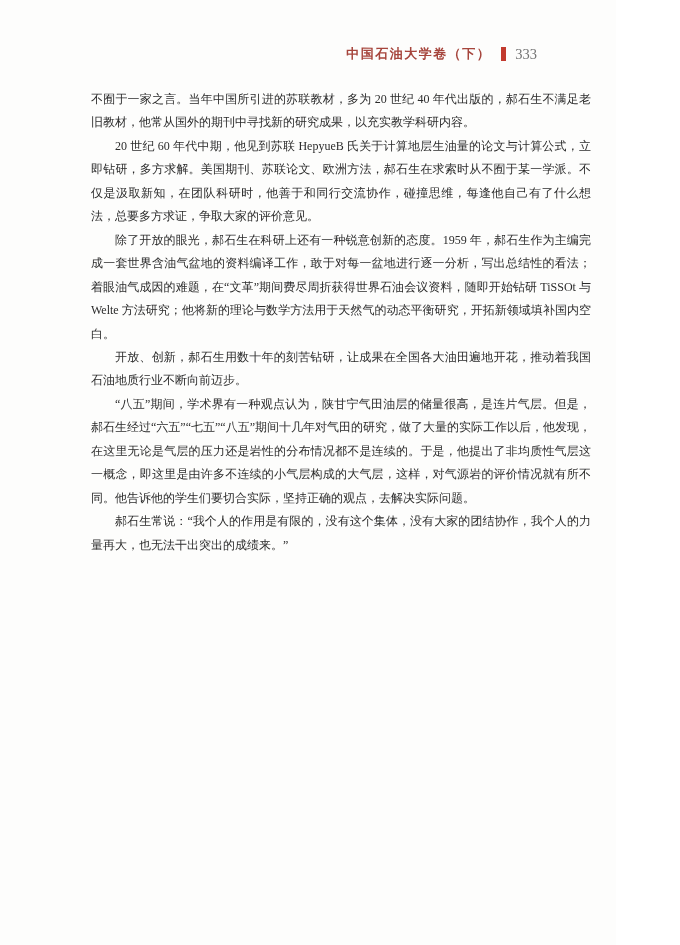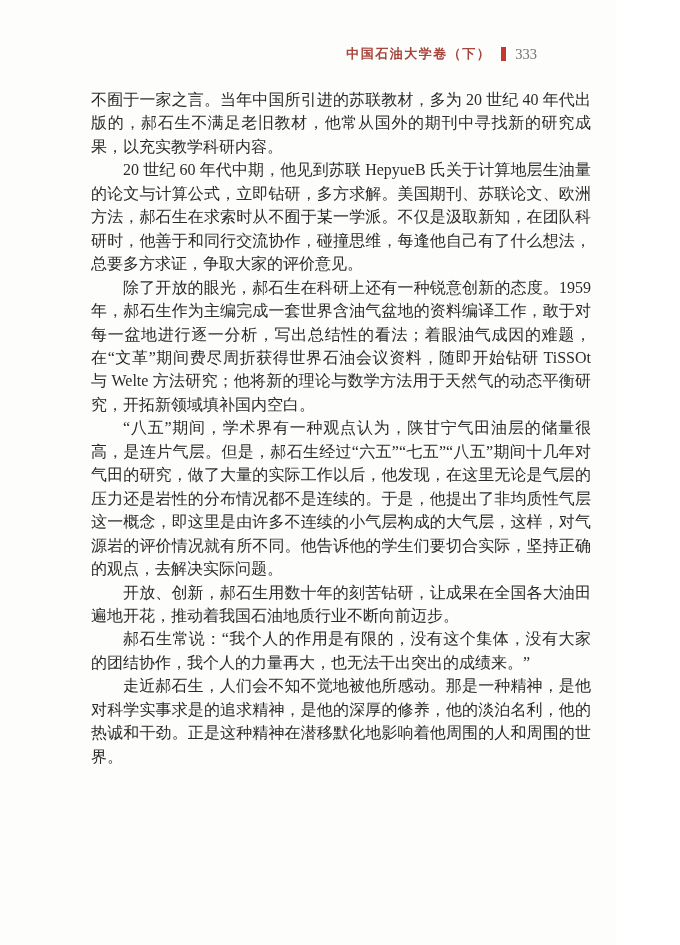--- a/index.html
+++ b/index.html
@@ -44,7 +44,7 @@
     left: 91px;
     width: 500px;
     color: #2b2b2b;
-    font-size: 16px;
+    font-size: 12px;
     line-height: 23.45px;
     text-align: justify;
     text-justify: inter-ideograph;

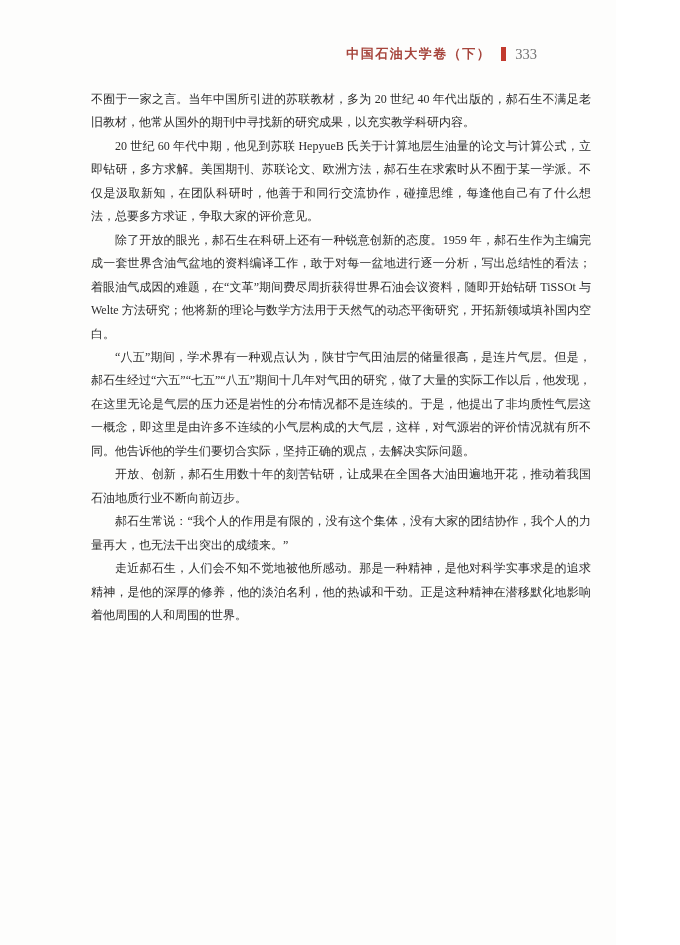--- a/index.html
+++ b/index.html
@@ -73,8 +73,8 @@
     <p class="p-continuation">不囿于一家之言。当年中国所引进的苏联教材，多为 20 世纪 40 年代出版的，郝石生不满足老旧教材，他常从国外的期刊中寻找新的研究成果，以充实教学科研内容。</p>
     <p>20 世纪 60 年代中期，他见到苏联 HepyueB 氏关于计算地层生油量的论文与计算公式，立即钻研，多方求解。美国期刊、苏联论文、欧洲方法，郝石生在求索时从不囿于某一学派。不仅是汲取新知，在团队科研时，他善于和同行交流协作，碰撞思维，每逢他自己有了什么想法，总要多方求证，争取大家的评价意见。</p>
     <p>除了开放的眼光，郝石生在科研上还有一种锐意创新的态度。1959 年，郝石生作为主编完成一套世界含油气盆地的资料编译工作，敢于对每一盆地进行逐一分析，写出总结性的看法；着眼油气成因的难题，在“文革”期间费尽周折获得世界石油会议资料，随即开始钻研 TiSSOt 与 Welte 方法研究；他将新的理论与数学方法用于天然气的动态平衡研究，开拓新领域填补国内空白。</p>
+    <p>开放、创新，郝石生用数十年的刻苦钻研，让成果在全国各大油田遍地开花，推动着我国石油地质行业不断向前迈步。</p>
     <p>“八五”期间，学术界有一种观点认为，陕甘宁气田油层的储量很高，是连片气层。但是，郝石生经过“六五”“七五”“八五”期间十几年对气田的研究，做了大量的实际工作以后，他发现，在这里无论是气层的压力还是岩性的分布情况都不是连续的。于是，他提出了非均质性气层这一概念，即这里是由许多不连续的小气层构成的大气层，这样，对气源岩的评价情况就有所不同。他告诉他的学生们要切合实际，坚持正确的观点，去解决实际问题。</p>
-    <p>开放、创新，郝石生用数十年的刻苦钻研，让成果在全国各大油田遍地开花，推动着我国石油地质行业不断向前迈步。</p>
     <p>郝石生常说：“我个人的作用是有限的，没有这个集体，没有大家的团结协作，我个人的力量再大，也无法干出突出的成绩来。”</p>
     <p>走近郝石生，人们会不知不觉地被他所感动。那是一种精神，是他对科学实事求是的追求精神，是他的深厚的修养，他的淡泊名利，他的热诚和干劲。正是这种精神在潜移默化地影响着他周围的人和周围的世界。</p>
   </div>

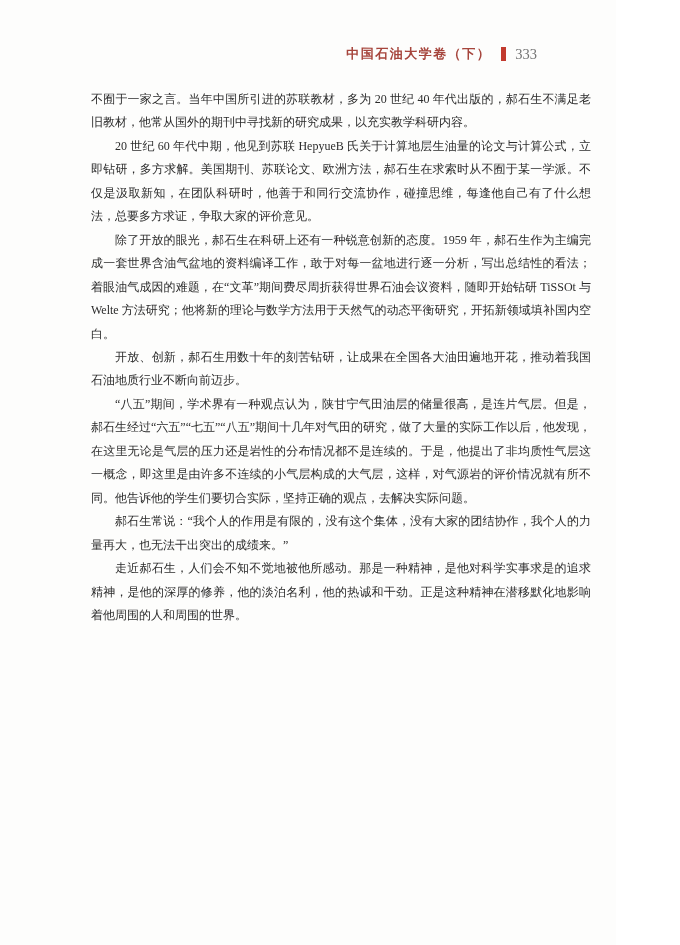--- a/index.html
+++ b/index.html
@@ -76,7 +76,6 @@
     <p>开放、创新，郝石生用数十年的刻苦钻研，让成果在全国各大油田遍地开花，推动着我国石油地质行业不断向前迈步。</p>
     <p>“八五”期间，学术界有一种观点认为，陕甘宁气田油层的储量很高，是连片气层。但是，郝石生经过“六五”“七五”“八五”期间十几年对气田的研究，做了大量的实际工作以后，他发现，在这里无论是气层的压力还是岩性的分布情况都不是连续的。于是，他提出了非均质性气层这一概念，即这里是由许多不连续的小气层构成的大气层，这样，对气源岩的评价情况就有所不同。他告诉他的学生们要切合实际，坚持正确的观点，去解决实际问题。</p>
     <p>郝石生常说：“我个人的作用是有限的，没有这个集体，没有大家的团结协作，我个人的力量再大，也无法干出突出的成绩来。”</p>
-    <p>走近郝石生，人们会不知不觉地被他所感动。那是一种精神，是他对科学实事求是的追求精神，是他的深厚的修养，他的淡泊名利，他的热诚和干劲。正是这种精神在潜移默化地影响着他周围的人和周围的世界。</p>
   </div>
 
 </div>

